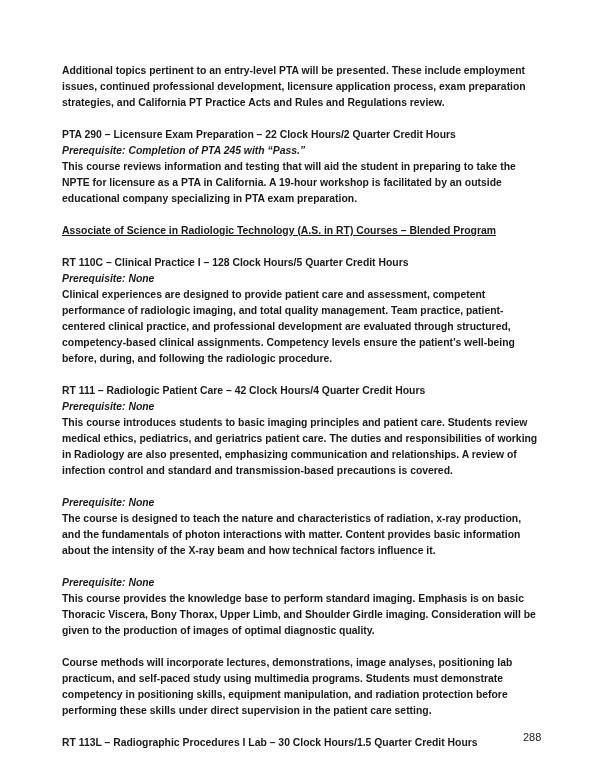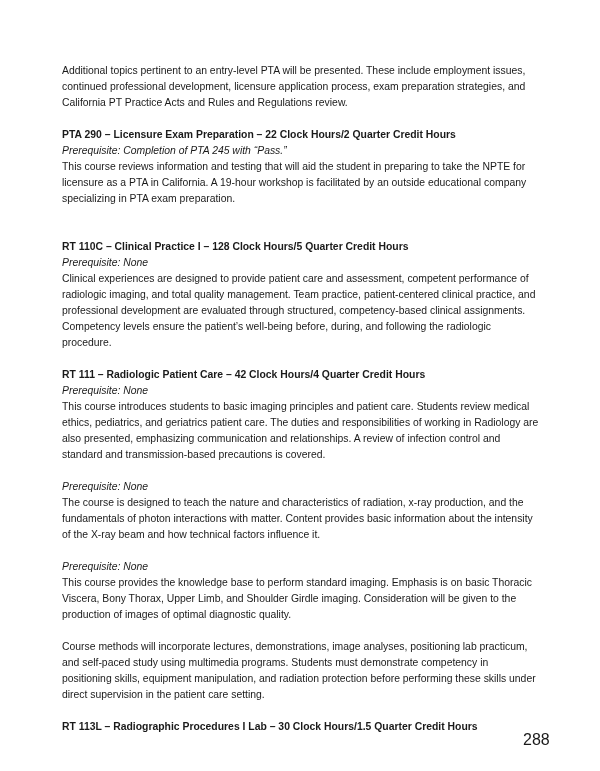--- a/index.html
+++ b/index.html
@@ -9,7 +9,7 @@
     font-family: "Liberation Sans", sans-serif;
     font-size: 10.4px; line-height: 16px; color: #1a1a1a;
   }
-  p { margin: 0; }
+  p { margin: 0; font-weight: bold; }
   .gap { height: 16px; }
   .course-title { font-weight: bold; }
   .prereq { font-style: italic; }

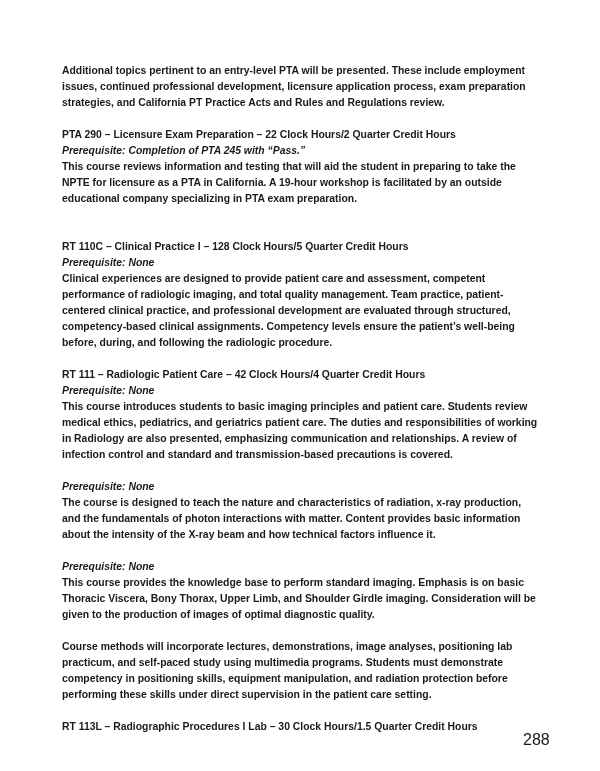--- a/index.html
+++ b/index.html
@@ -34,6 +34,7 @@
   </div>
   <div class="gap"></div>
 
+  <p class="section-heading">Associate of Science in Radiologic Technology (A.S. in RT) Courses – Blended Program</p>
   <div class="gap"></div>
 
   <div>

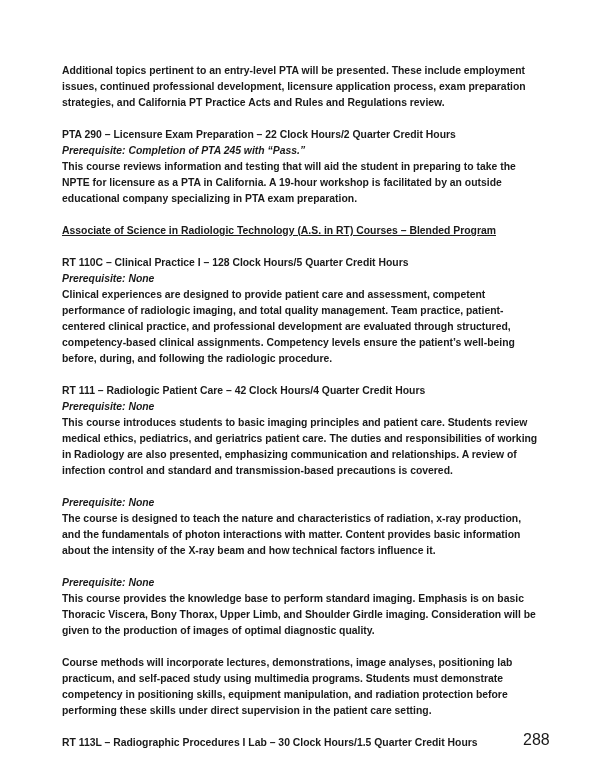--- a/index.html
+++ b/index.html
@@ -16,7 +16,7 @@
   .section-heading { font-weight: bold; text-decoration: underline; }
   .page-number {
     position: absolute; left: 523px; top: 731px;
-    font-family: "Liberation Sans", sans-serif; font-size: 16px; color: #1a1a1a;
+    font-family: "Liberation Sans", sans-serif; font-size: 11px; color: #1a1a1a;
   }
 </style>
 </head>

